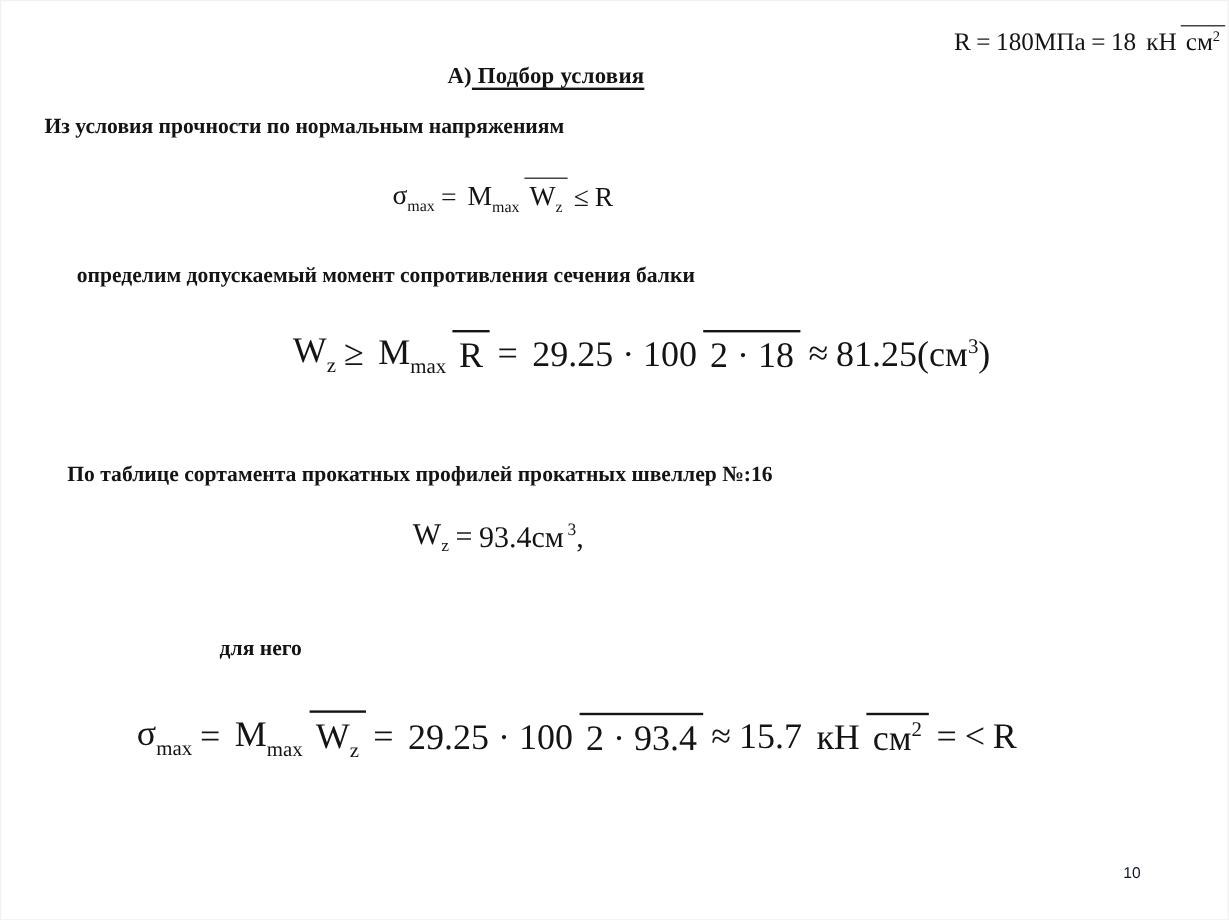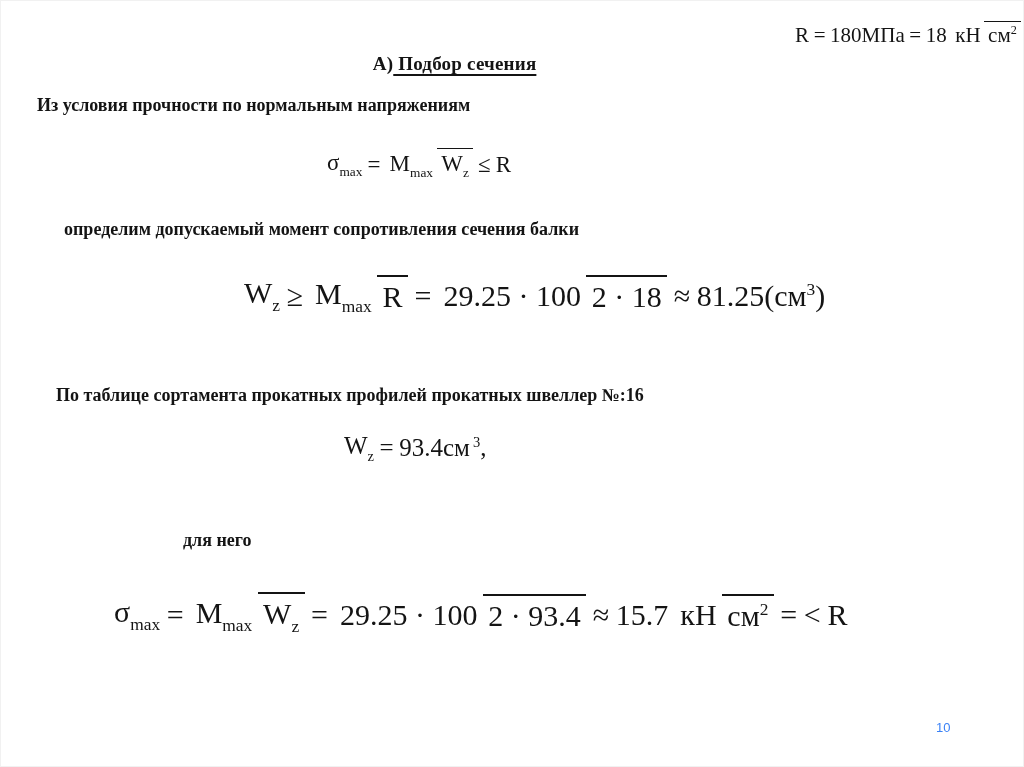--- a/index.html
+++ b/index.html
@@ -80,7 +80,7 @@
 <div id="slide">
 
   <div class="abs title" style="left:352px; top:30px;">
-    <span>А)</span><span class="underlined"> Подбор сечения</span>
+    <span>А)</span><span class="underlined"> Подбор условия</span>
   </div>
 
   <div class="abs formula g03 f-r-allow">

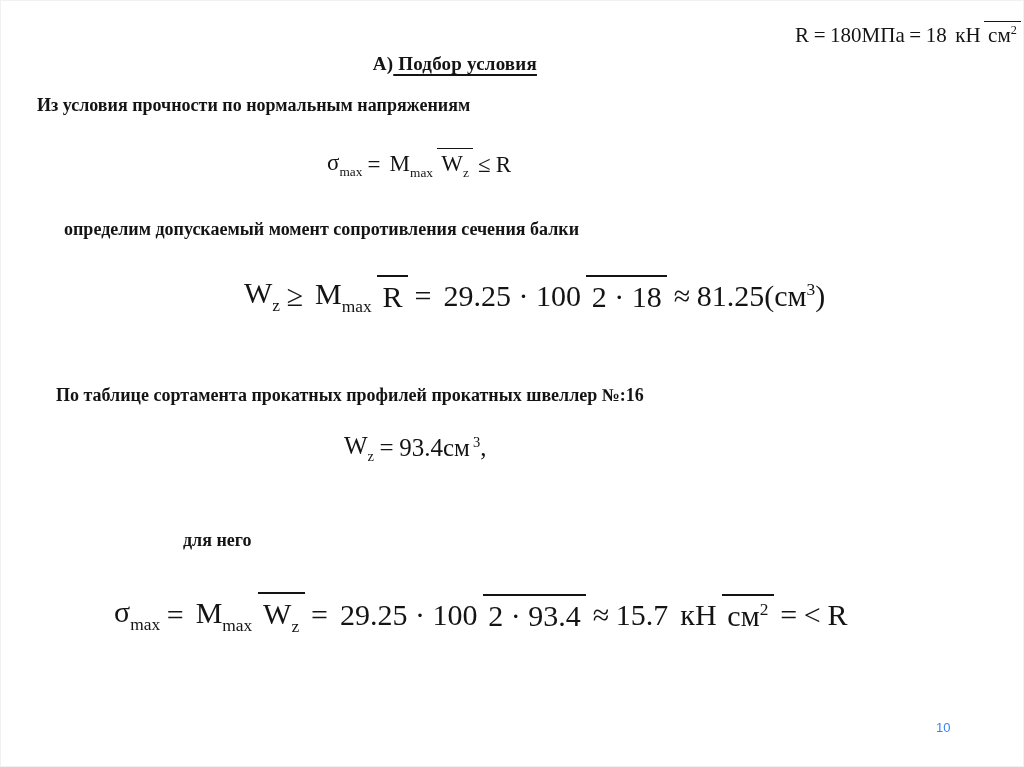--- a/index.html
+++ b/index.html
@@ -70,7 +70,7 @@
   .page-number {
     left: 935px; top: 719px;
     font-size: 13px;
-    color: #3b82f6;
+    color: #0f172a;
     font-family: "Liberation Sans", "DejaVu Sans", sans-serif;
   }
 </style>

